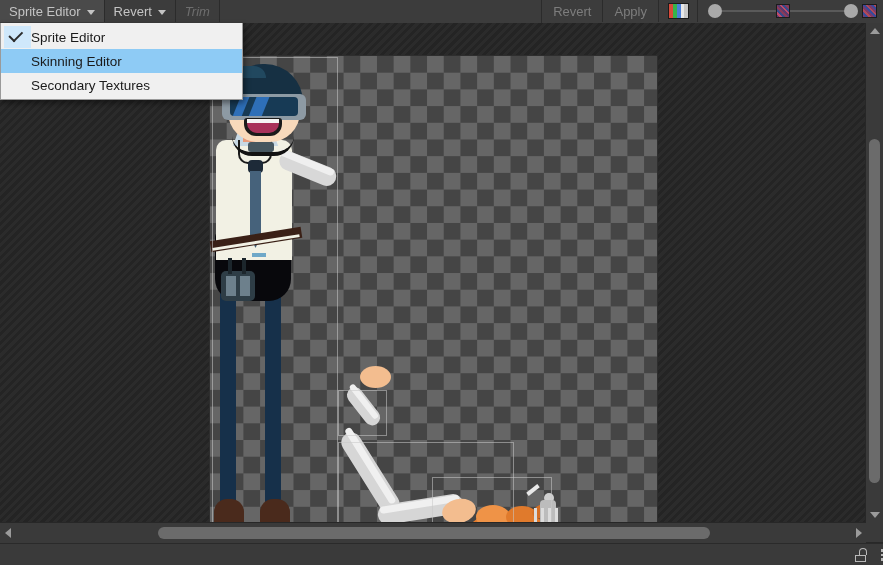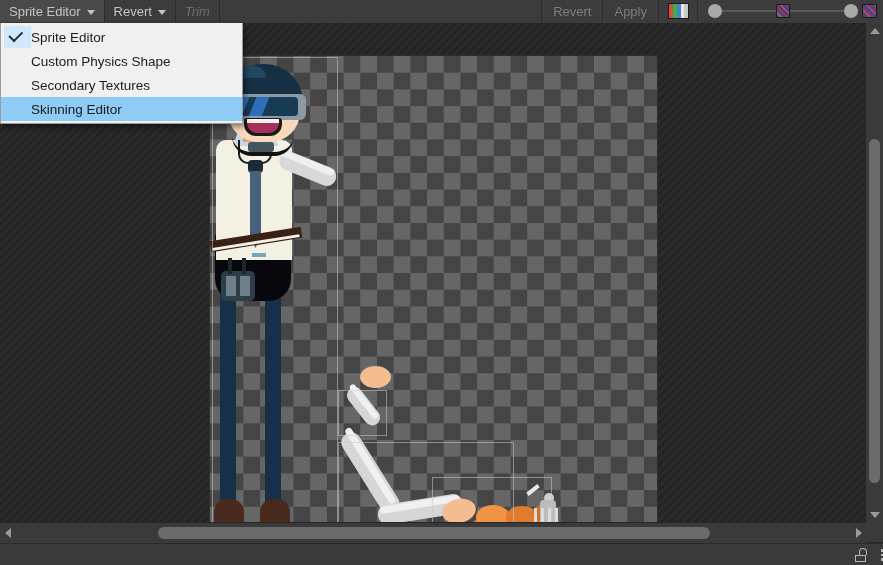--- a/index.html
+++ b/index.html
@@ -335,10 +335,6 @@
       </div>
       <div class="menu-item">
         <span class="mi-check"></span>
-        <span class="mi-label">Custom Physics Shape</span>
-      </div>
-      <div class="menu-item">
-        <span class="mi-check"></span>
         <span class="mi-label">Secondary Textures</span>
       </div>
       <div class="menu-item sel">

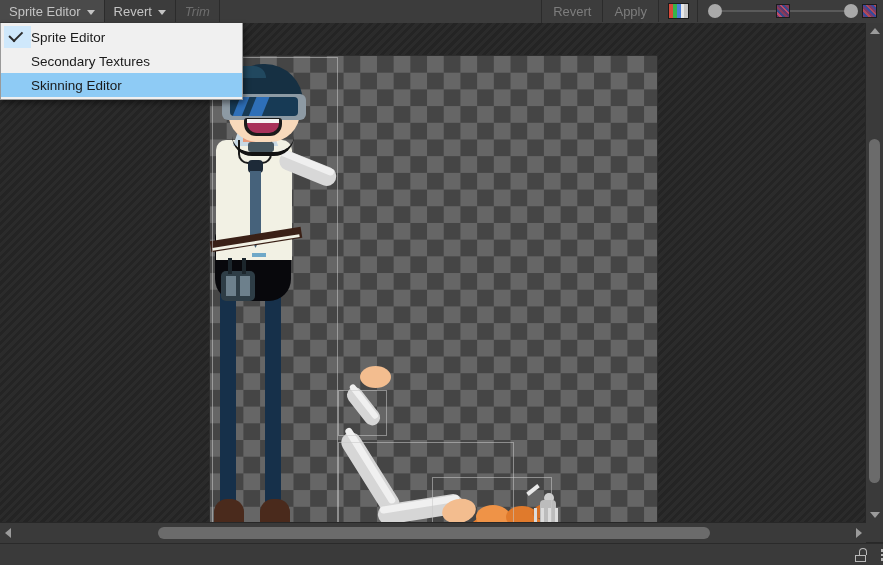--- a/index.html
+++ b/index.html
@@ -333,14 +333,14 @@
         </span>
         <span class="mi-label">Sprite Editor</span>
       </div>
+      <div class="menu-item sel">
+        <span class="mi-check"></span>
+        <span class="mi-label">Skinning Editor</span>
+      </div>
       <div class="menu-item">
         <span class="mi-check"></span>
         <span class="mi-label">Secondary Textures</span>
       </div>
-      <div class="menu-item sel">
-        <span class="mi-check"></span>
-        <span class="mi-label">Skinning Editor</span>
-      </div>
     </div>
 
 </div>

